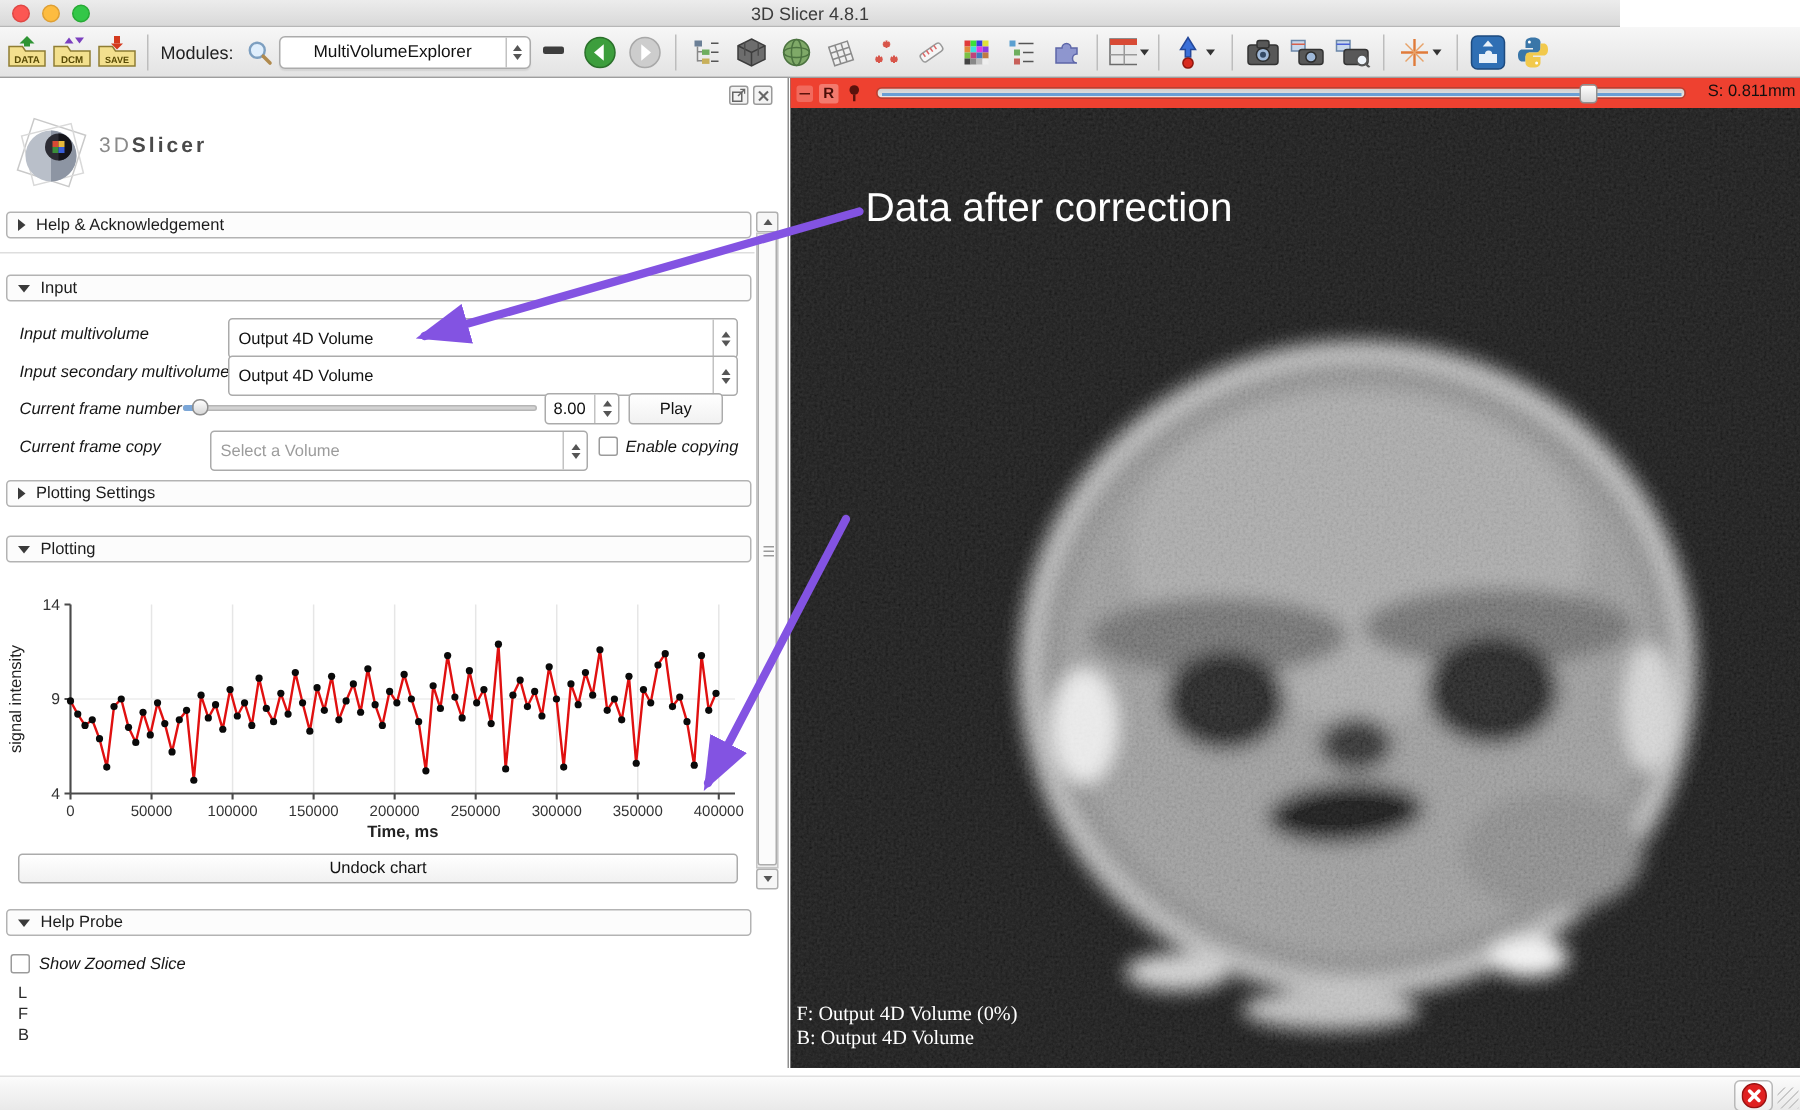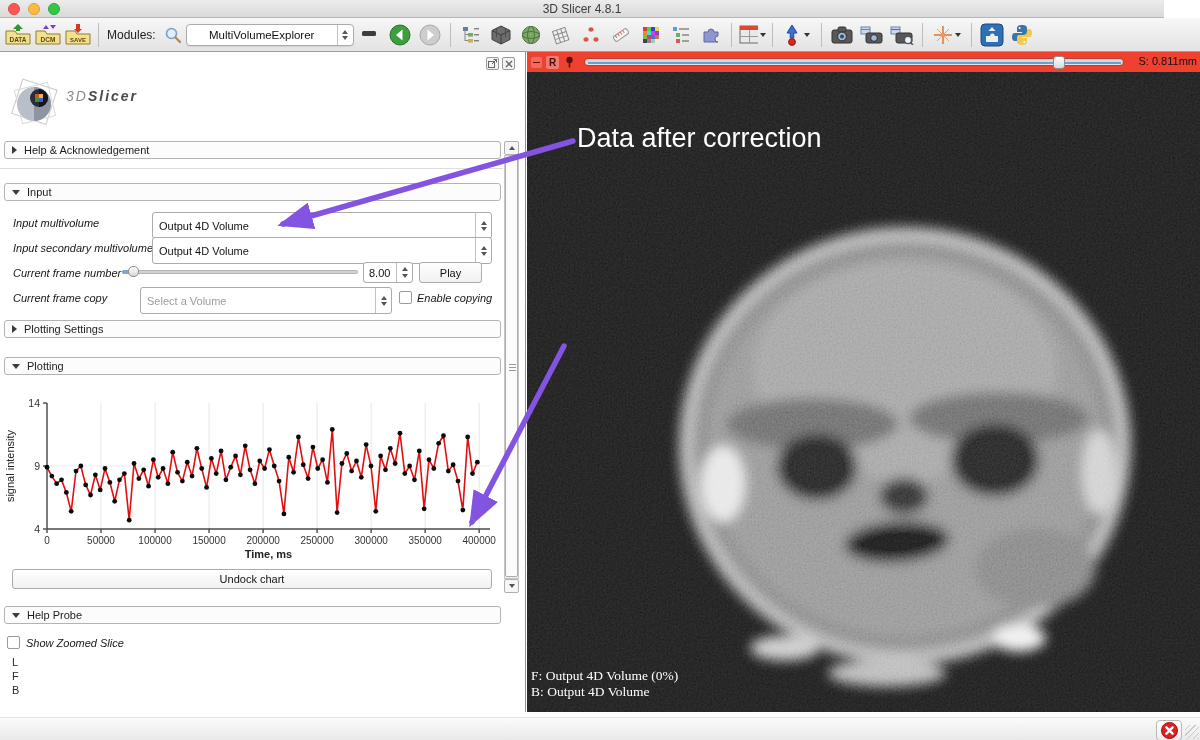--- a/index.html
+++ b/index.html
@@ -6,7 +6,7 @@
   html,body { width:1200px; height:740px; overflow:hidden; }
   body { font-family:"Liberation Sans", sans-serif; background:#fff; position:relative; }
 
-  .titlebar { position:absolute; top:0; left:0; width:1164px; height:18px;
+  .titlebar { position:absolute; top:0; left:0; width:1080px; height:18px;
     background:linear-gradient(#ececec,#d9d9d9); border-bottom:1px solid #b7b7b7;
     display:flex; align-items:center; }
   .traffic { display:flex; gap:8px; margin-left:8px; }

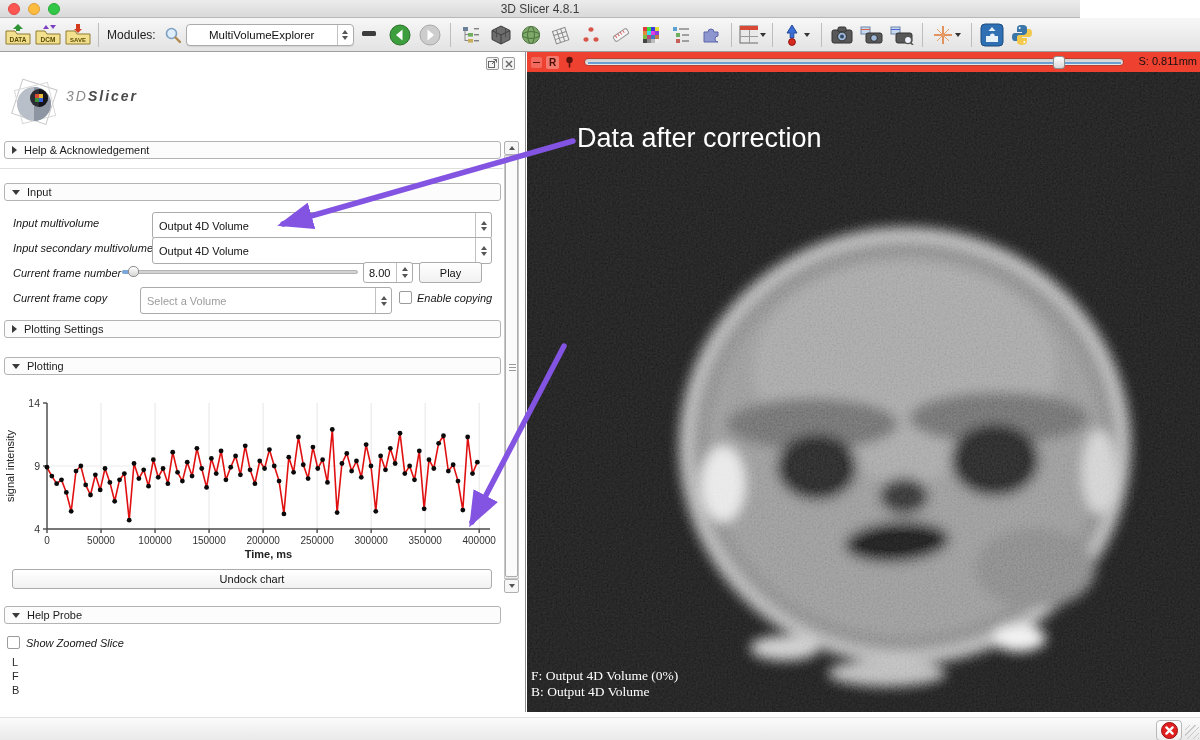--- a/index.html
+++ b/index.html
@@ -37,7 +37,7 @@
   .panel-icon { position:absolute; top:5px; width:13px; height:13px; border:1px solid #9a9a9a; border-radius:2px;
     background:#f3f3f3; display:flex; align-items:center; justify-content:center; font-size:9px; color:#555; }
 
-  .logo { position:absolute; left:6px; top:22px; display:flex; align-items:center;font-style:italic; }
+  .logo { position:absolute; left:6px; top:22px; display:flex; align-items:center; }
   .logo-mark { width:58px; height:58px; position:relative; }
   .logo-text { font-size:14px; letter-spacing:2px; margin-left:2px; margin-top:-14px;}
   .logo-text .g1 { color:#8a8a8a; } .logo-text .g2 { color:#4a4a4a; font-weight:bold; }

